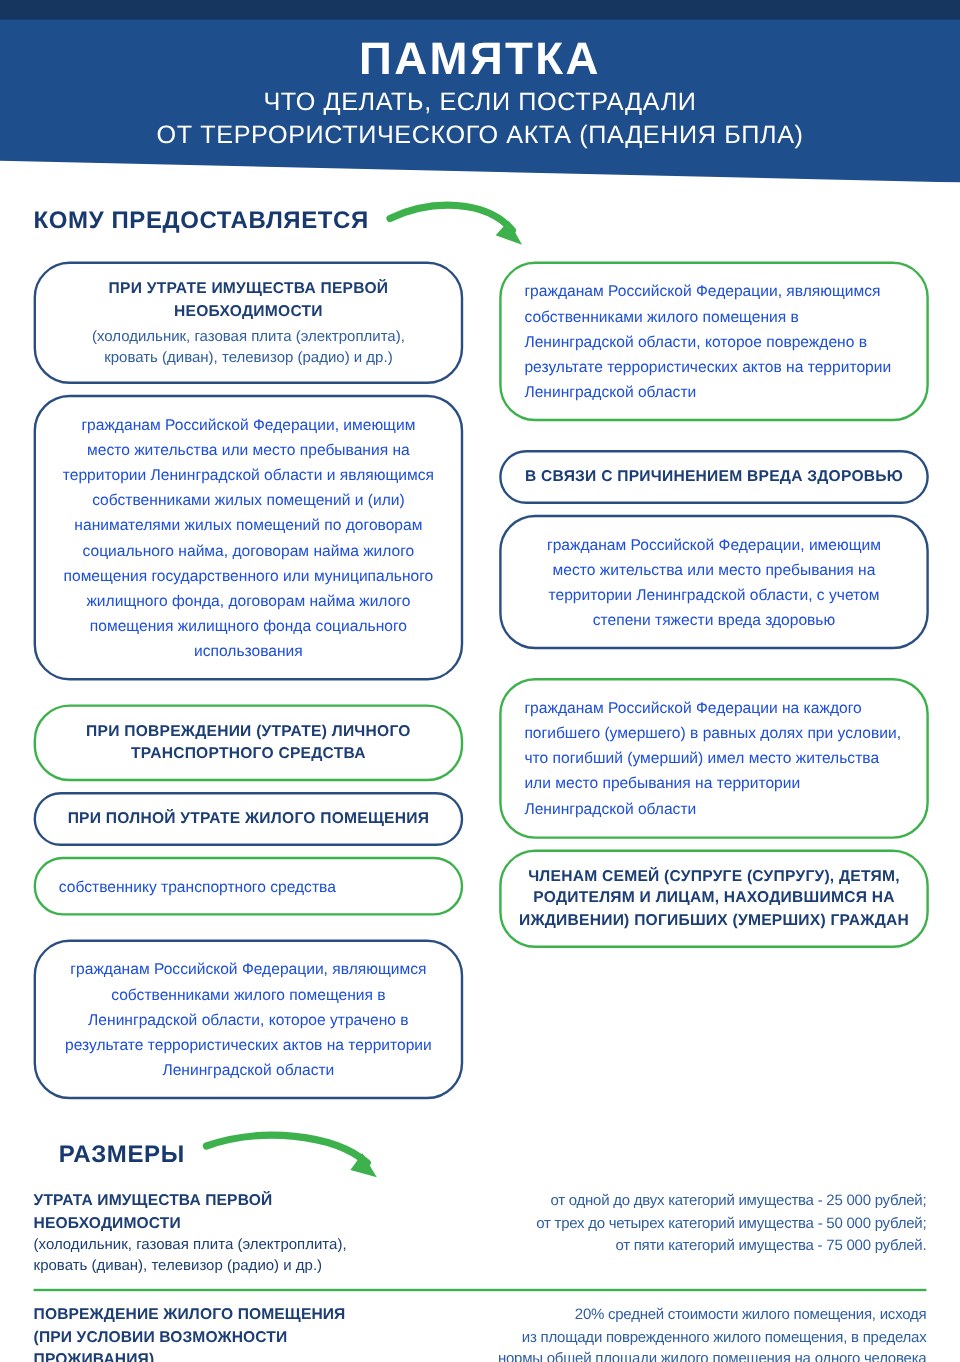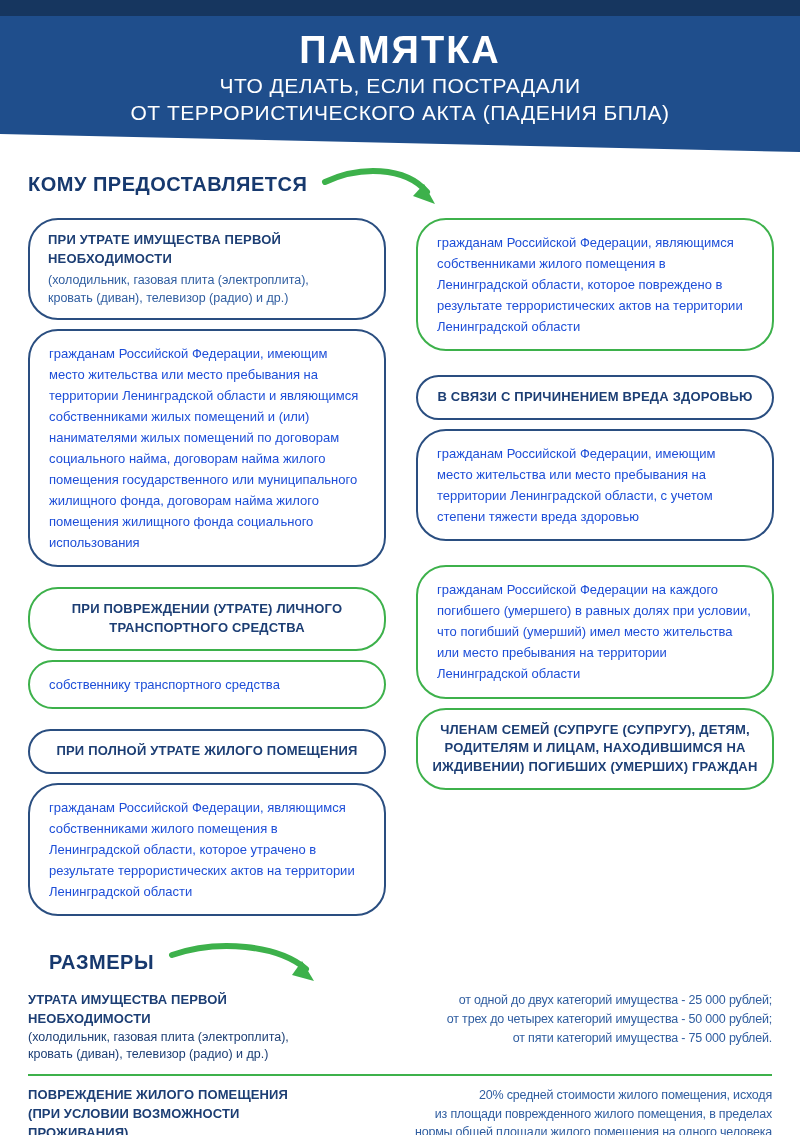--- a/index.html
+++ b/index.html
@@ -25,7 +25,7 @@
   
   .cols { display:grid; grid-template-columns:1fr 1fr; column-gap:30px; padding:10px 26px 0 28px; }
   .box { border:2px solid; border-radius:30px; margin-bottom:9px; }
-  .box.blue { border-color:#2A4E80; }
+  .box.blue { border-color:#2A4E80;text-align:center; }
   .box.green { border-color:#3DB14B; }
   .box.gap-after { margin-bottom:20px; }
   .box-title { font-size:13px; font-weight:bold; color:#1C3E74; line-height:1.45; letter-spacing:.2px; }

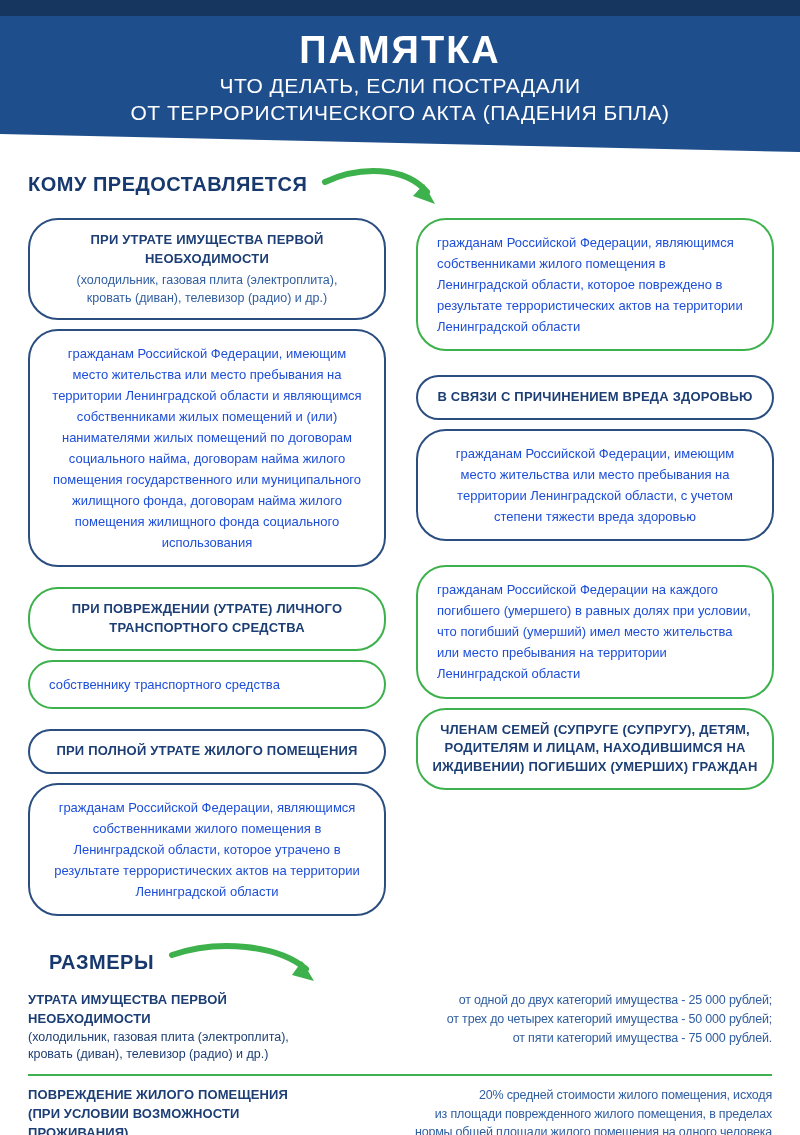--- a/index.html
+++ b/index.html
@@ -81,12 +81,12 @@
         <div class="box-title prewrap">ПРИ ПОВРЕЖДЕНИИ (УТРАТЕ) ЛИЧНОГО
 ТРАНСПОРТНОГО СРЕДСТВА</div>
       </div>
+      <div class="box blue title-box centered">
+        <div class="box-title">ПРИ ПОЛНОЙ УТРАТЕ ЖИЛОГО ПОМЕЩЕНИЯ</div>
+      </div>
+
       <div class="box green body-box gap-after">
         <div class="box-body">собственнику транспортного средства</div>
-      </div>
-
-      <div class="box blue title-box centered">
-        <div class="box-title">ПРИ ПОЛНОЙ УТРАТЕ ЖИЛОГО ПОМЕЩЕНИЯ</div>
       </div>
       <div class="box blue body-box">
         <div class="box-body">гражданам Российской Федерации, являющимся собственниками жилого помещения в Ленинградской области, которое утрачено в результате террористических актов на территории Ленинградской области</div>

